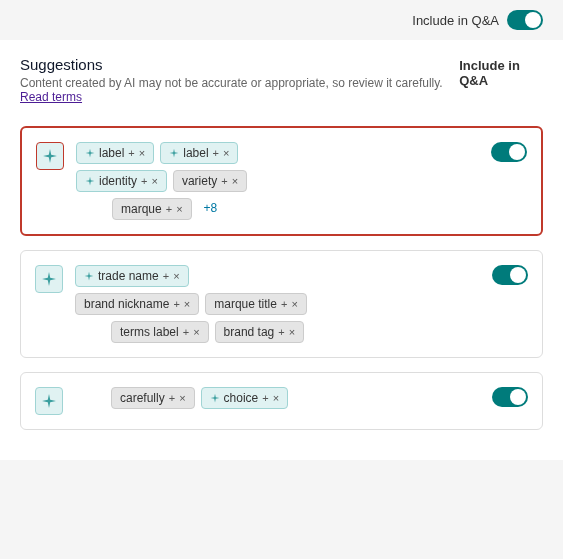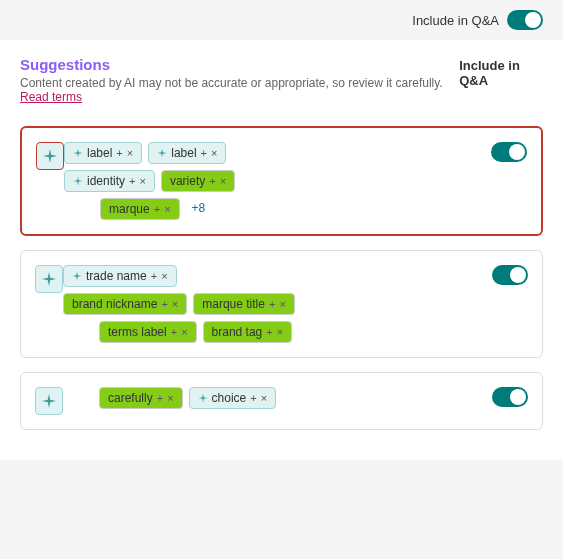--- a/index.html
+++ b/index.html
@@ -36,8 +36,8 @@
 
     .suggestions-title {
       font-size: 15px;
-      font-weight: 700;
-      color: #8b5cf6;
+      font-weight: 400;
+      color: #0f172a;
     }
 
     .suggestions-subtitle {

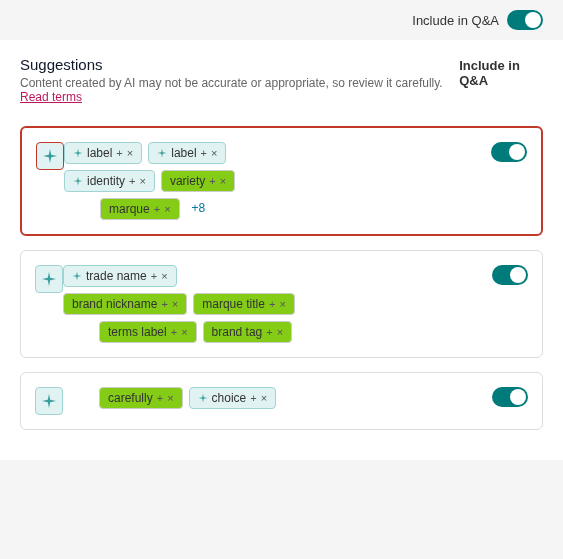--- a/index.html
+++ b/index.html
@@ -47,7 +47,7 @@
     }
 
     .suggestions-subtitle a {
-      color: #be185d;
+      color: #4c1d95;
       text-decoration: underline;
     }
 

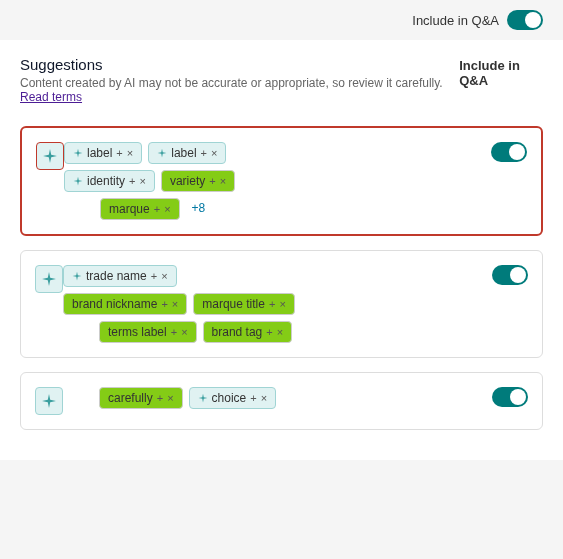--- a/index.html
+++ b/index.html
@@ -102,6 +102,7 @@
       position: relative;
       display: flex;
       align-items: flex-start;
+      gap: 12px;
     }
 
     .card-first {

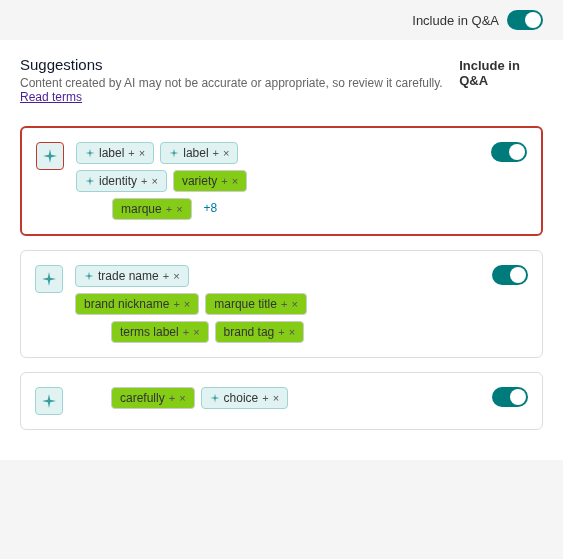--- a/index.html
+++ b/index.html
@@ -139,7 +139,7 @@
       padding: 3px 8px;
       font-size: 12px;
       color: #333;
-      background: #84cc16;
+      background: #e5e5e5;
     }
 
     .tag-ai {

